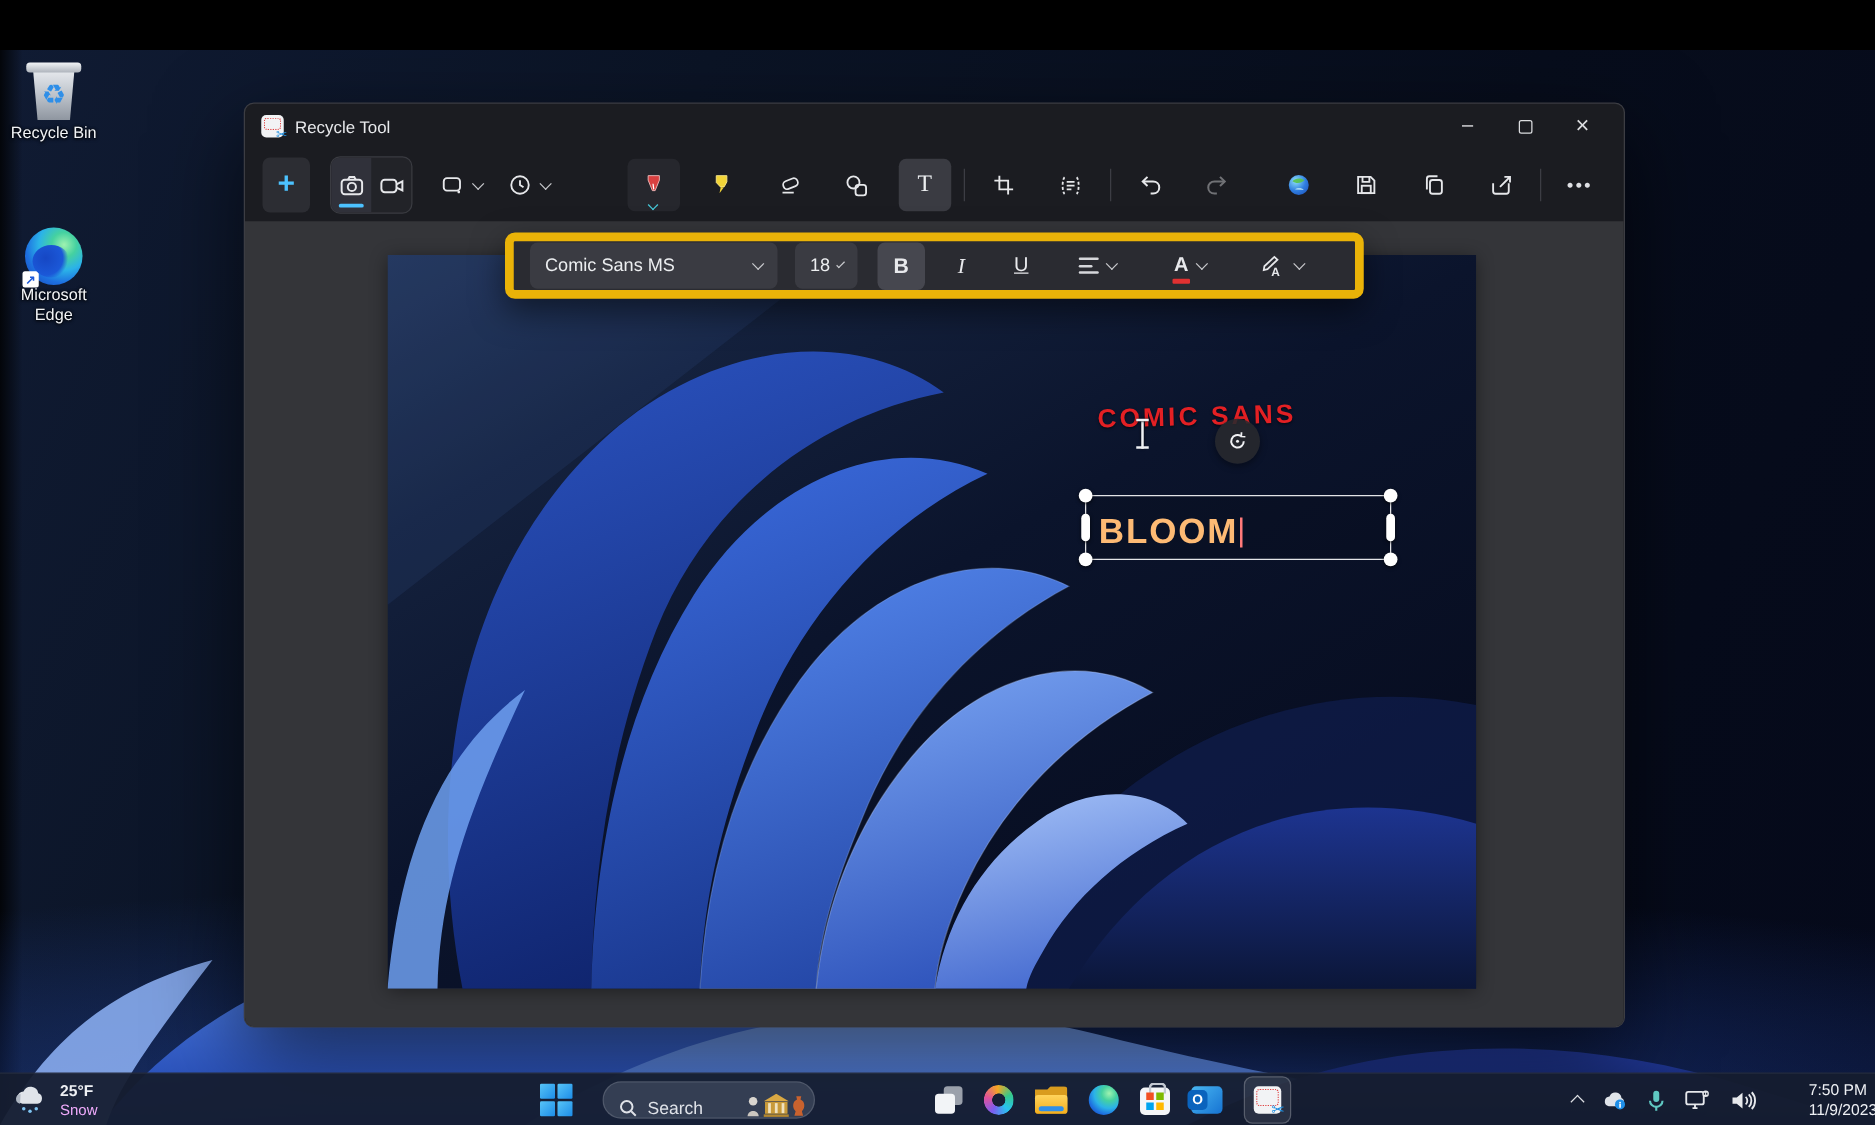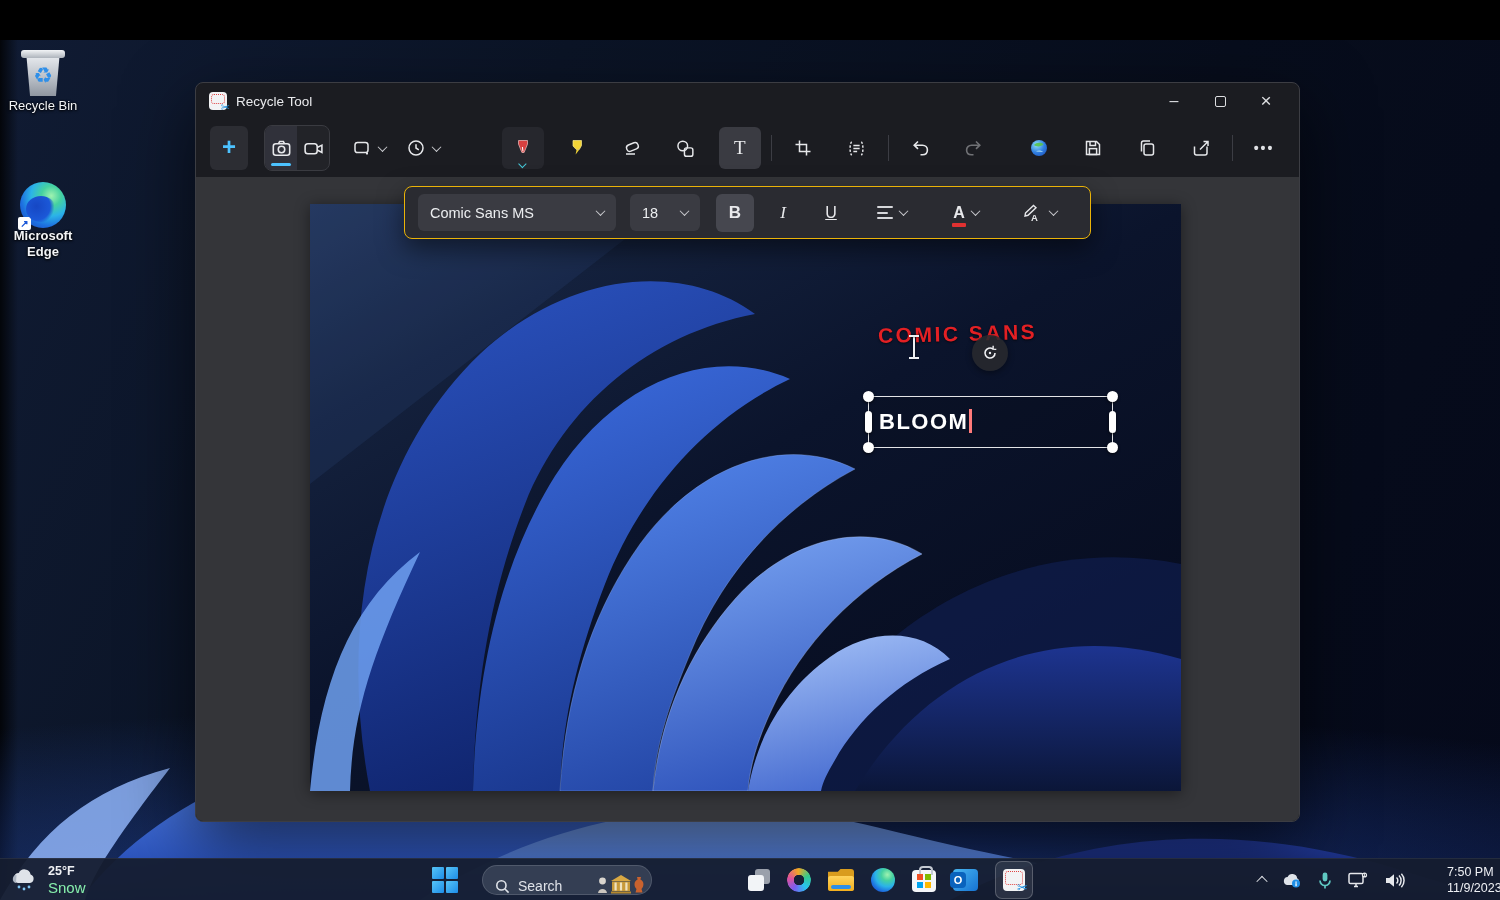--- a/index.html
+++ b/index.html
@@ -70,7 +70,7 @@
   .canvas svg { display:block; }
 
   
-  .fmt { position:absolute; left:208px; top:9px; width:687px; height:53px; background:#2a2b31; border:1px solid #eab308;
+  .fmt { position:absolute; left:208px; top:9px; width:687px; height:53px; background:#2a2b31; border:7px solid #eab308;
          border-radius:8px; box-shadow:0 10px 26px rgba(0,0,0,.5); display:flex; align-items:center; padding:0 13px; z-index:4; }
   .fsel { background:#3a3b42; border-radius:6px; height:37px; display:flex; align-items:center; padding:0 12px; color:#eceef0; font-size:14.5px; }
   .fbtn { height:38px; min-width:38px; border-radius:6px; display:flex; align-items:center; justify-content:center;

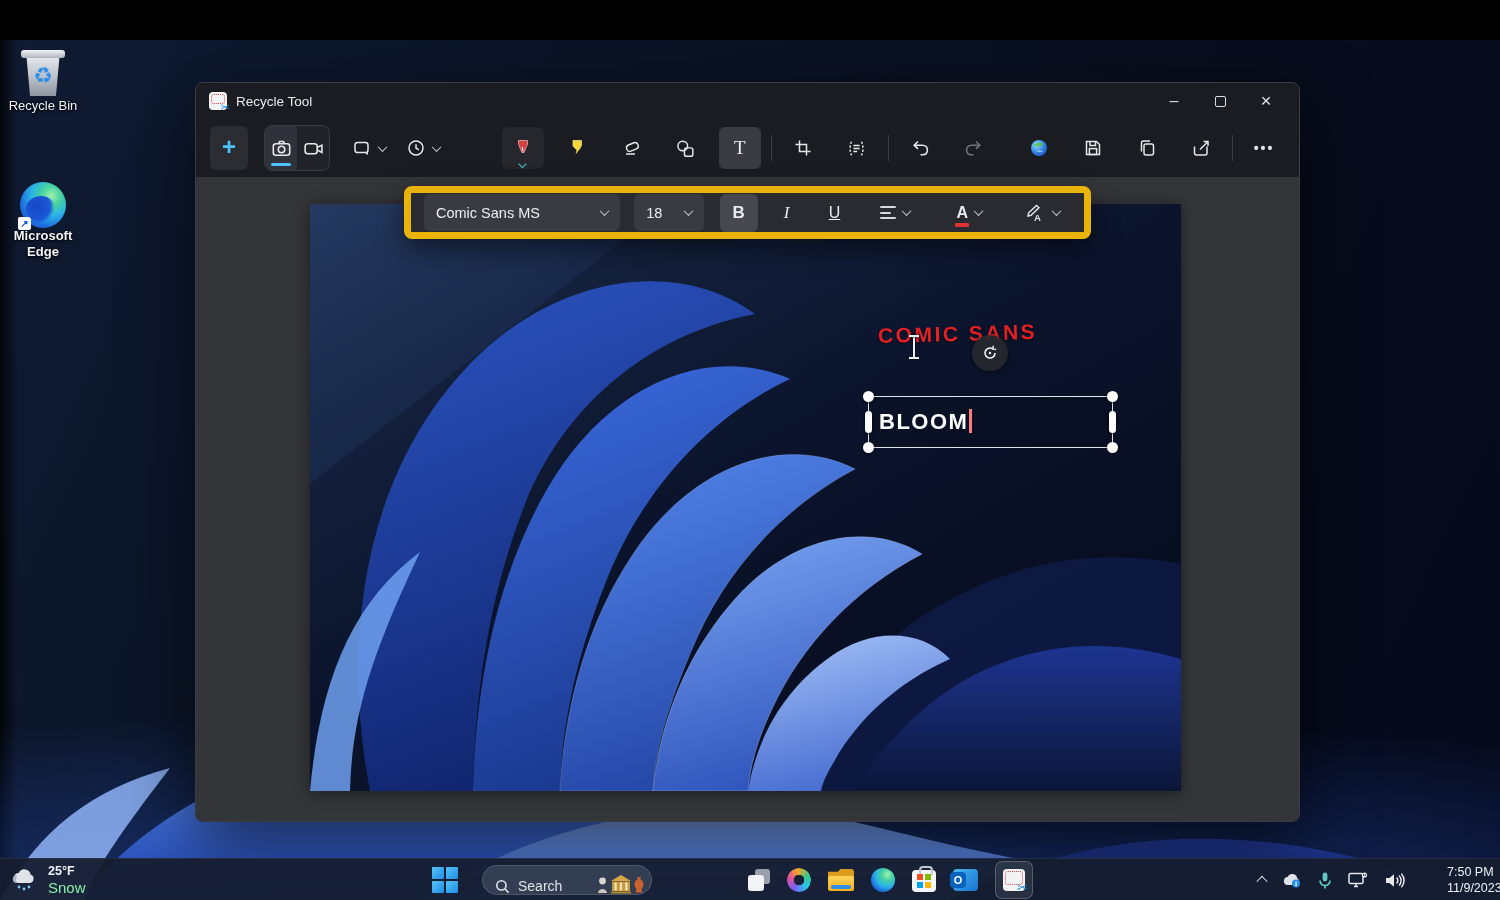--- a/index.html
+++ b/index.html
@@ -435,7 +435,7 @@
           <span class="chev"></span>
         </div>
         <div style="width:14px;"></div>
-        <div class="fsel" style="width:70px;">
+        <div class="fsel" style="width:50px;">
           <span style="flex:1;">18</span>
           <span class="chev"></span>
         </div>

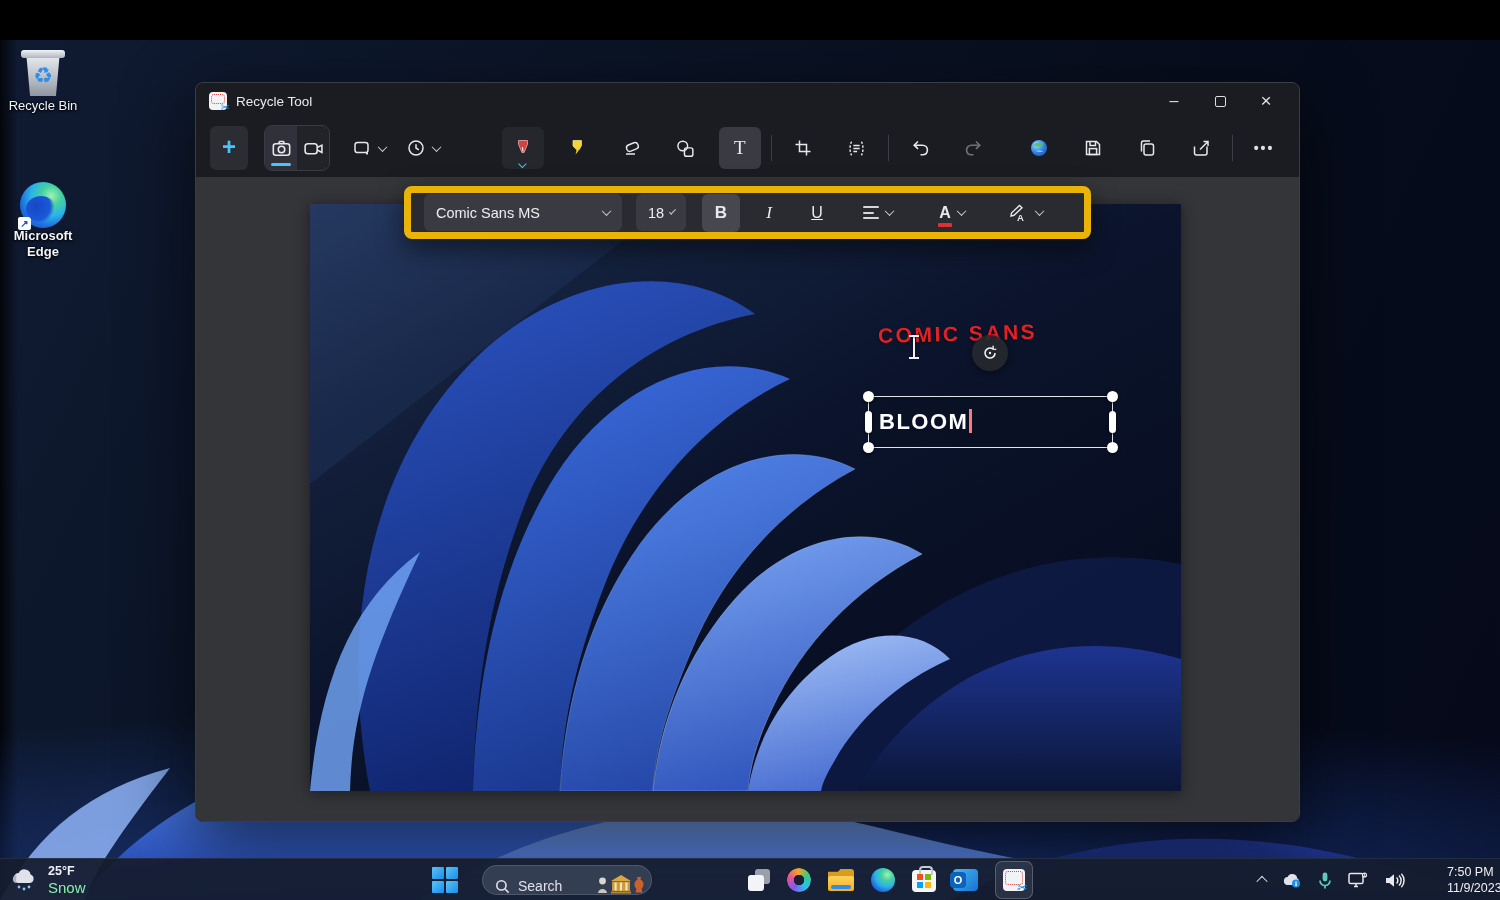--- a/index.html
+++ b/index.html
@@ -192,7 +192,7 @@
       <div class="edge-ball">
         <span class="shortcut">↗</span>
       </div>
-      <div class="lbl" style="width:70px;margin-left:8px;font-weight:bold;">Microsoft Edge</div>
+      <div class="lbl" style="width:70px;margin-left:8px;">Microsoft Edge</div>
     </div>
   </div>
 

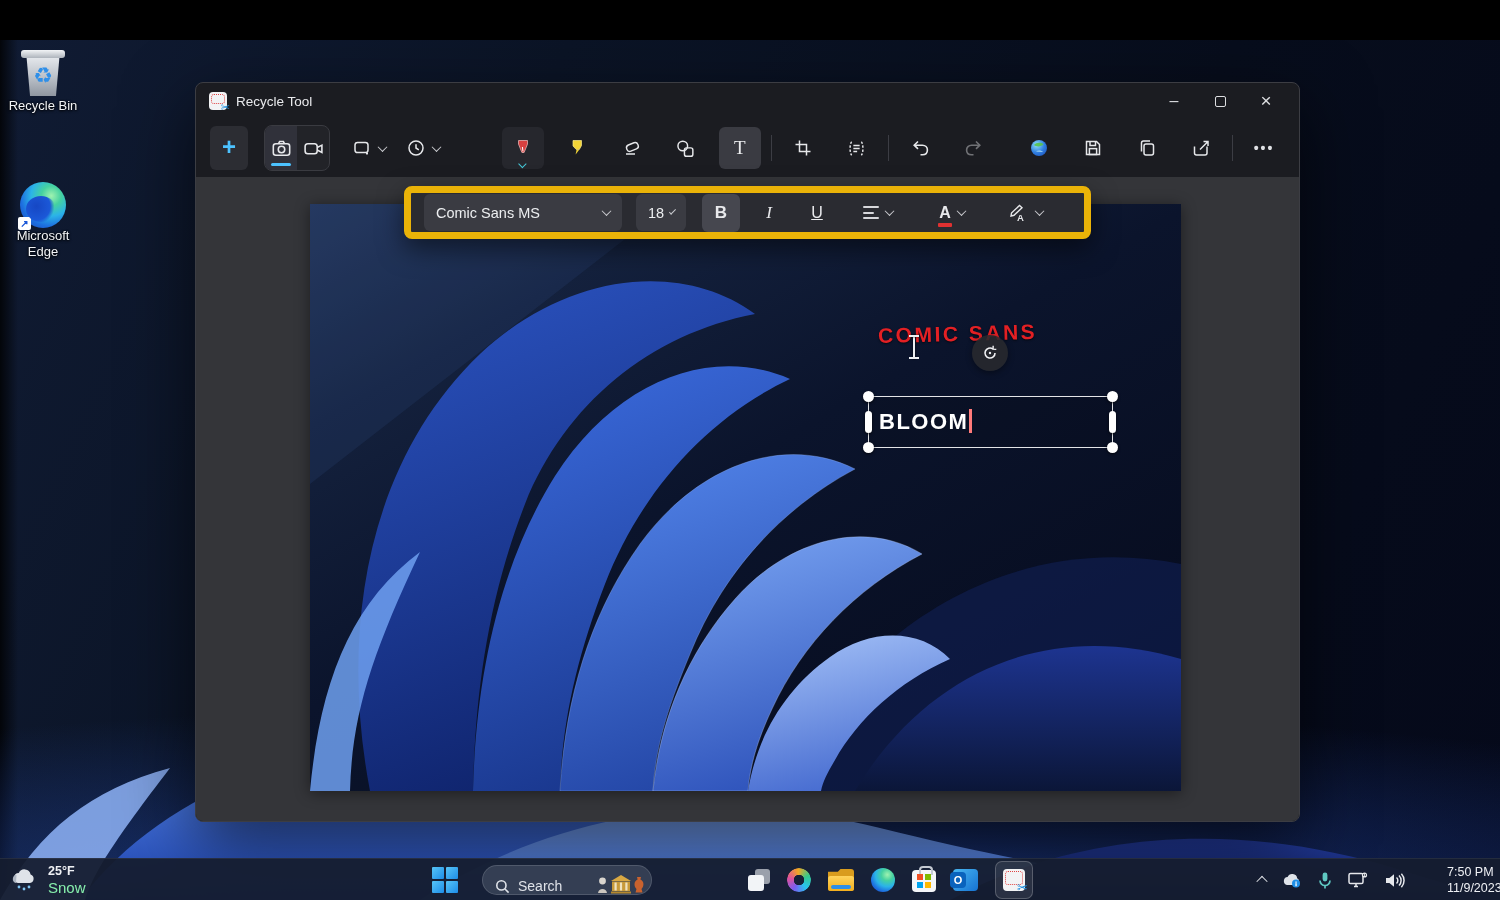--- a/index.html
+++ b/index.html
@@ -94,7 +94,7 @@
   .ibeam::after { content:""; position:absolute; left:1px; right:1px; top:0; height:2px; background:#eef0f3;
                   box-shadow:0 22px 0 #eef0f3, 0 0 2px #000; }
   .tbox { position:absolute; left:558px; top:192px; width:245px; height:52px; border:1.6px solid #e3e4e7; background:rgba(6,10,24,.25); }
-  .tbox .txt { position:absolute; left:10px; top:12px; color:#ffffff; font-weight:bold; font-size:22px; letter-spacing:1.5px; white-space:nowrap; }
+  .tbox .txt { position:absolute; left:10px; top:12px; color:#fdba74; font-weight:bold; font-size:28px; letter-spacing:1.5px; white-space:nowrap; }
   .caret { display:inline-block; width:2.5px; height:24px; background:#ff7a7a; vertical-align:-4px; margin-left:1px; }
   .hdl { position:absolute; width:11px; height:11px; border-radius:50%; background:#fff; box-shadow:0 1px 3px rgba(0,0,0,.7); }
   .hdl.tl{left:-6px;top:-6px;} .hdl.tr{right:-6px;top:-6px;} .hdl.bl{left:-6px;bottom:-6px;} .hdl.br{right:-6px;bottom:-6px;}

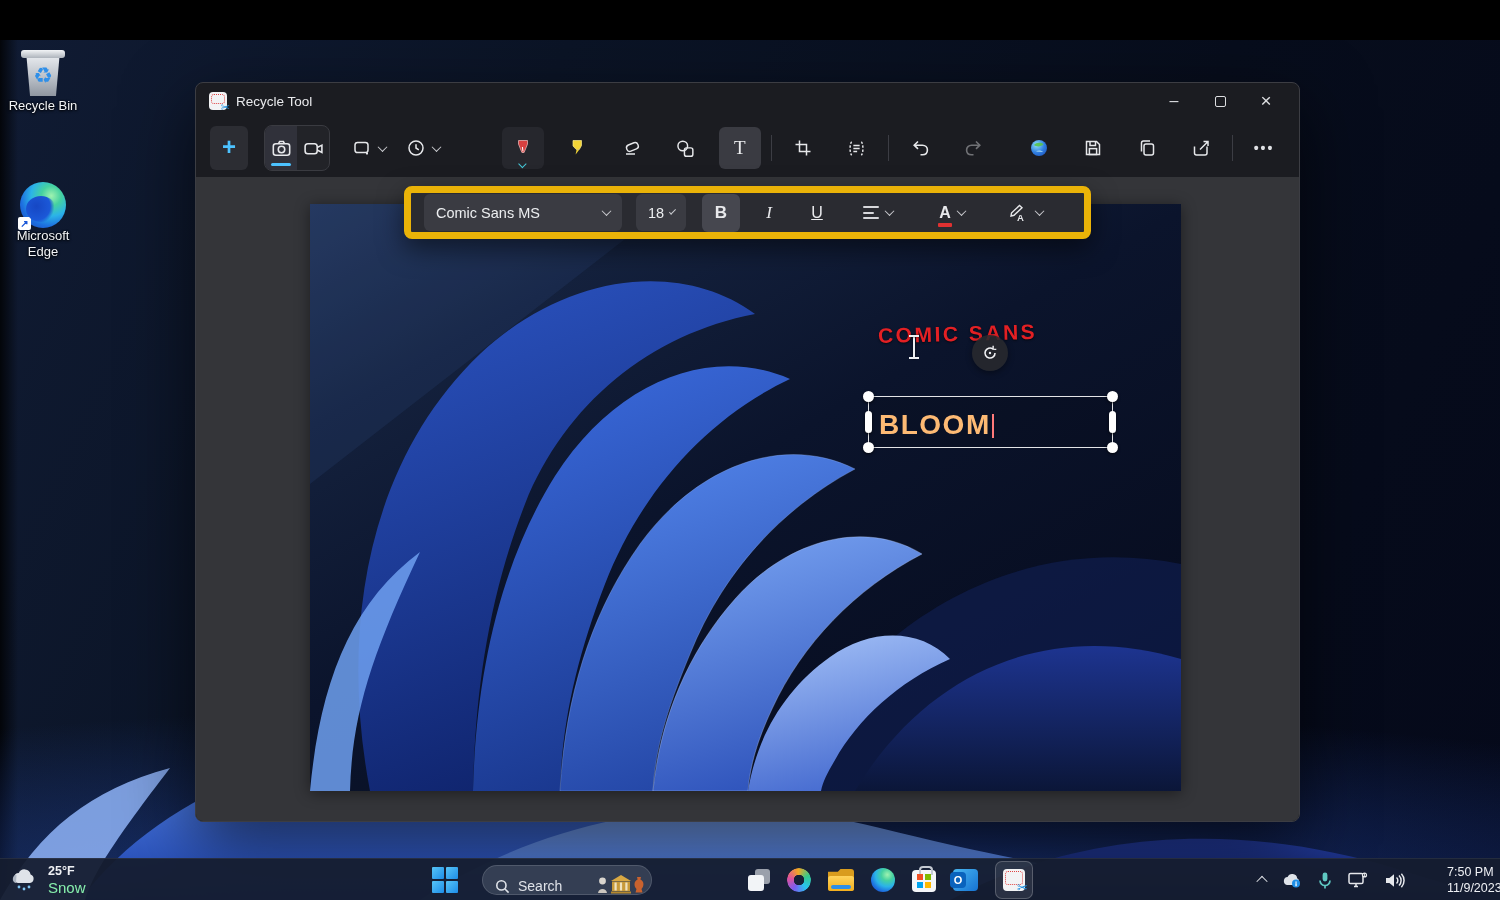--- a/index.html
+++ b/index.html
@@ -106,7 +106,7 @@
              border-top:1px solid rgba(255,255,255,.07); z-index:4; }
   .weather { position:absolute; left:10px; top:0; height:42px; display:flex; align-items:center; gap:8px; }
   .weather .t1 { font-size:12.5px; font-weight:bold; color:#eef0f4; line-height:1.3; }
-  .weather .t2 { font-size:15px; color:#86efac; line-height:1.2; }
+  .weather .t2 { font-size:12px; color:#f0abfc; line-height:1.2; }
   .startlogo { position:absolute; left:432px; top:8px; width:26px; height:26px; display:grid;
                grid-template-columns:12px 12px; grid-template-rows:12px 12px; gap:2px; }
   .startlogo i { background:linear-gradient(135deg,#57c4f7,#1d8de8); border-radius:1px; }

